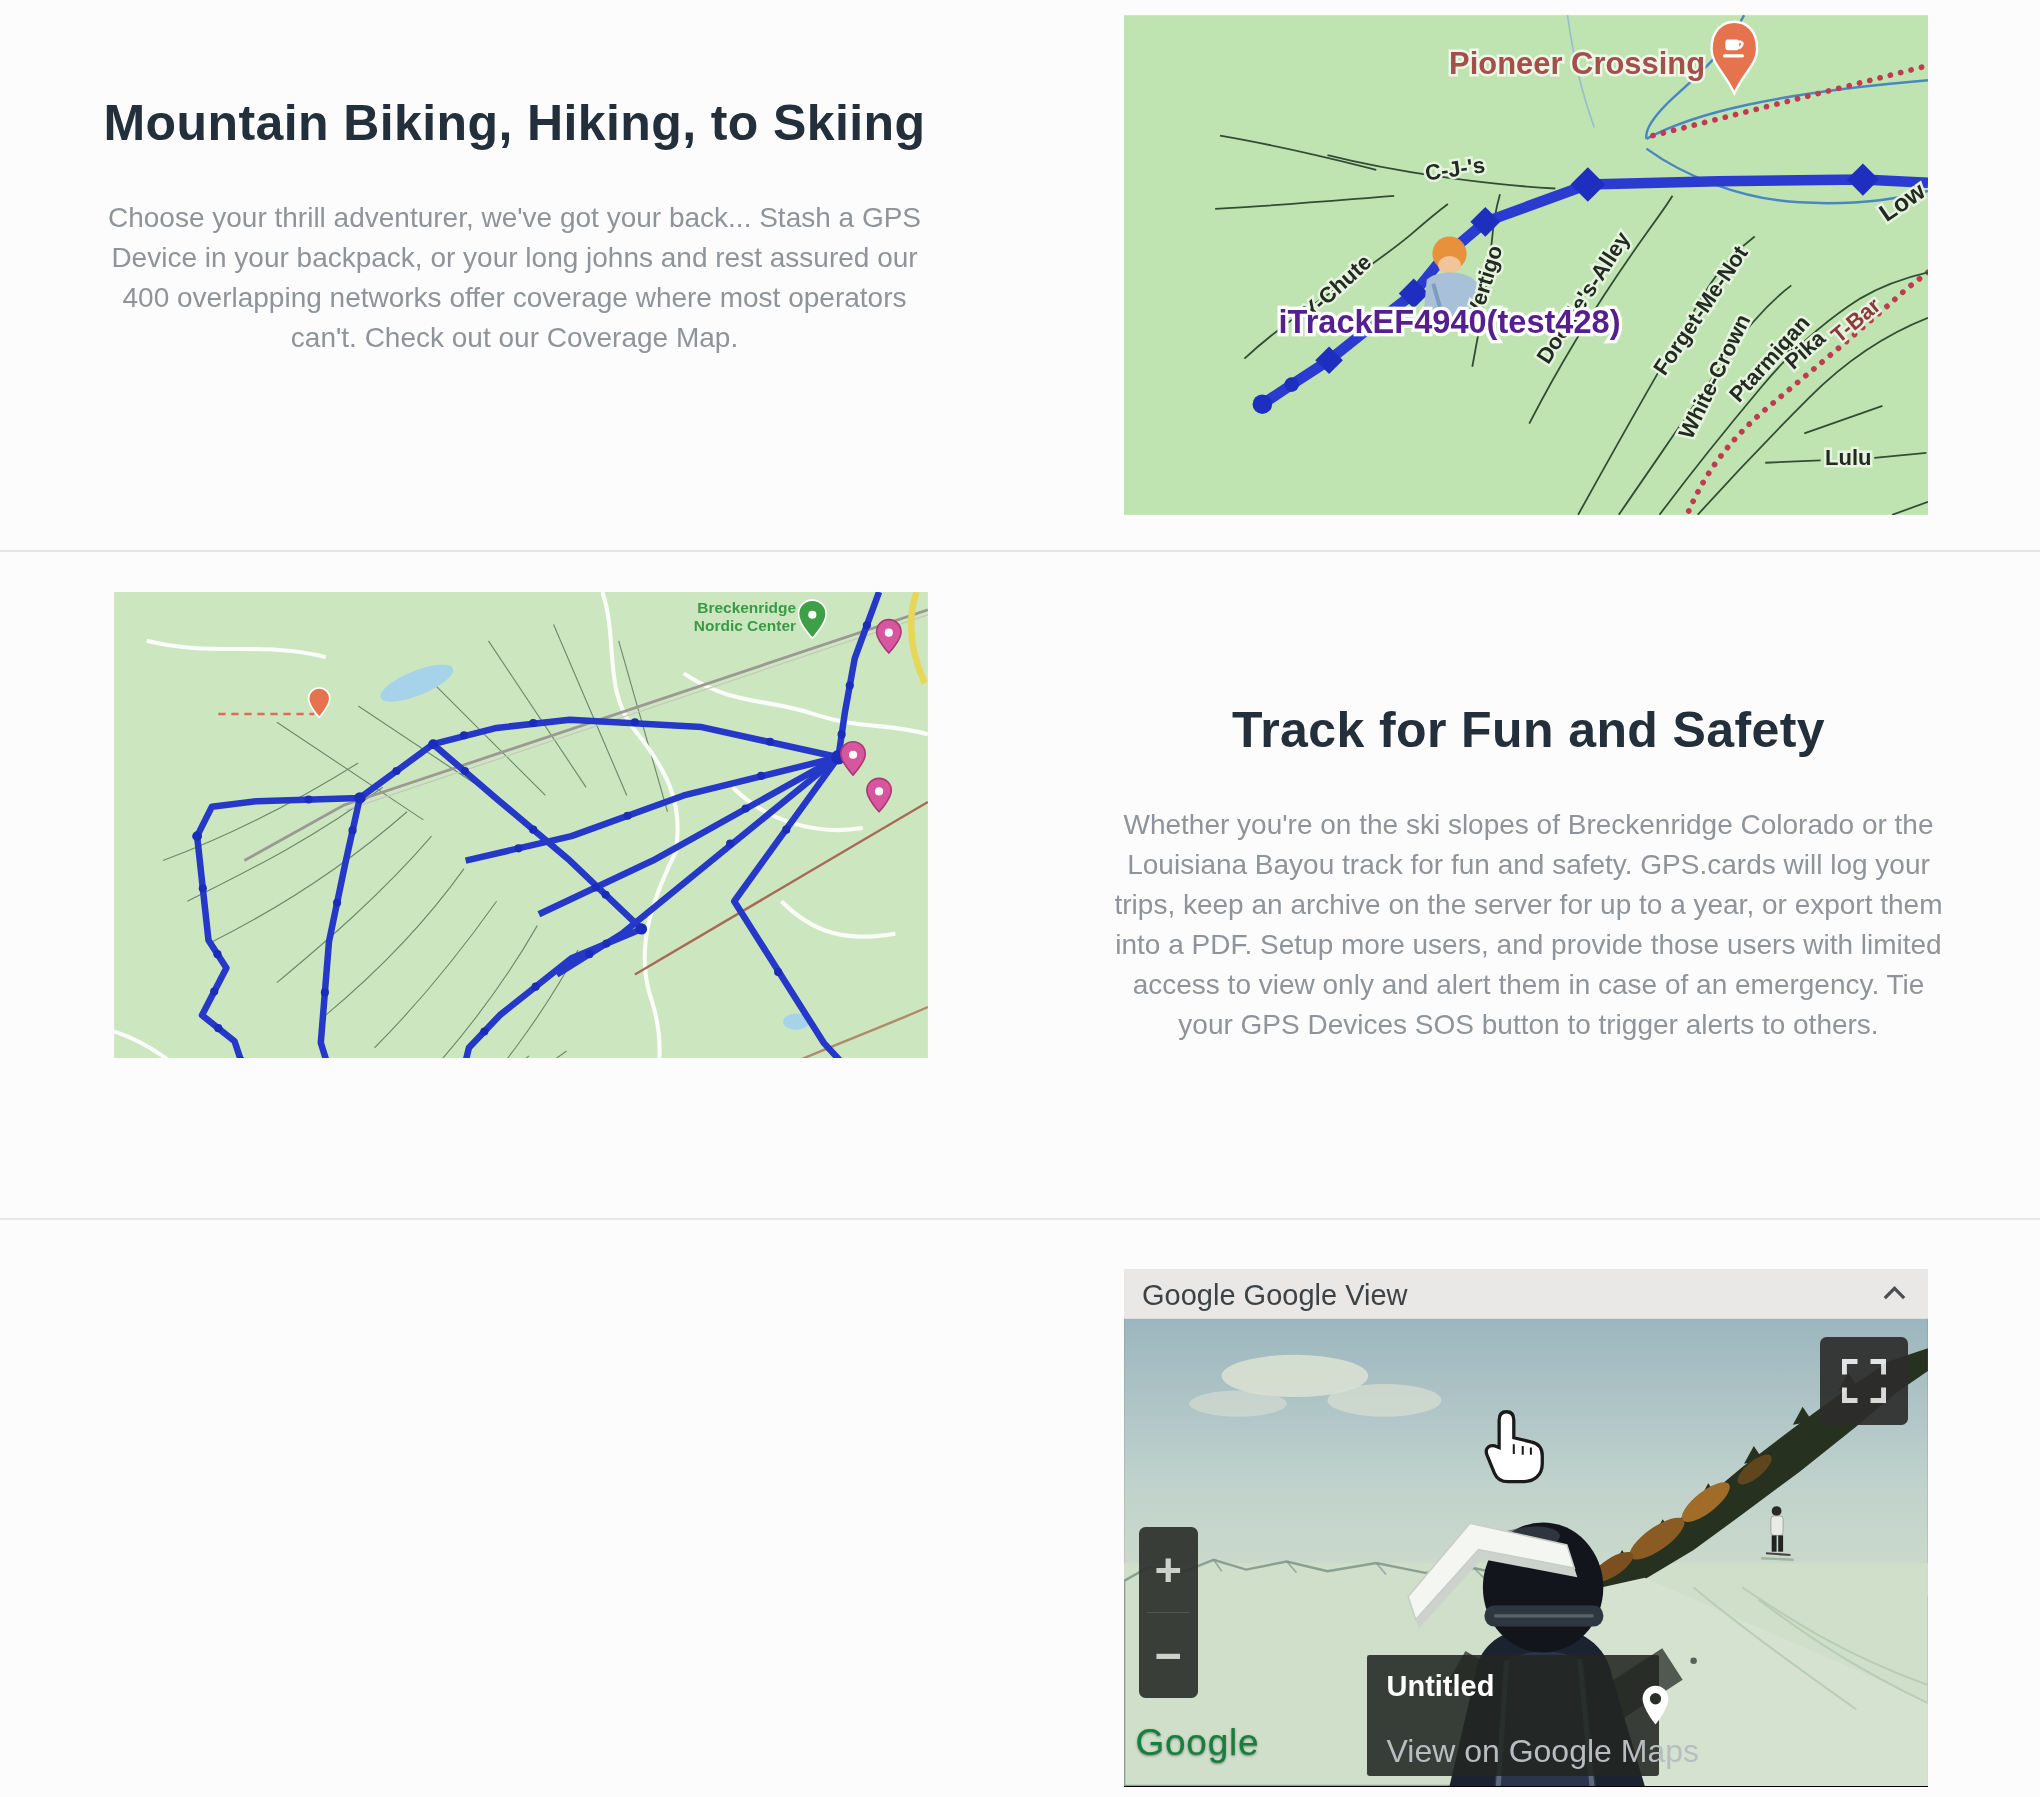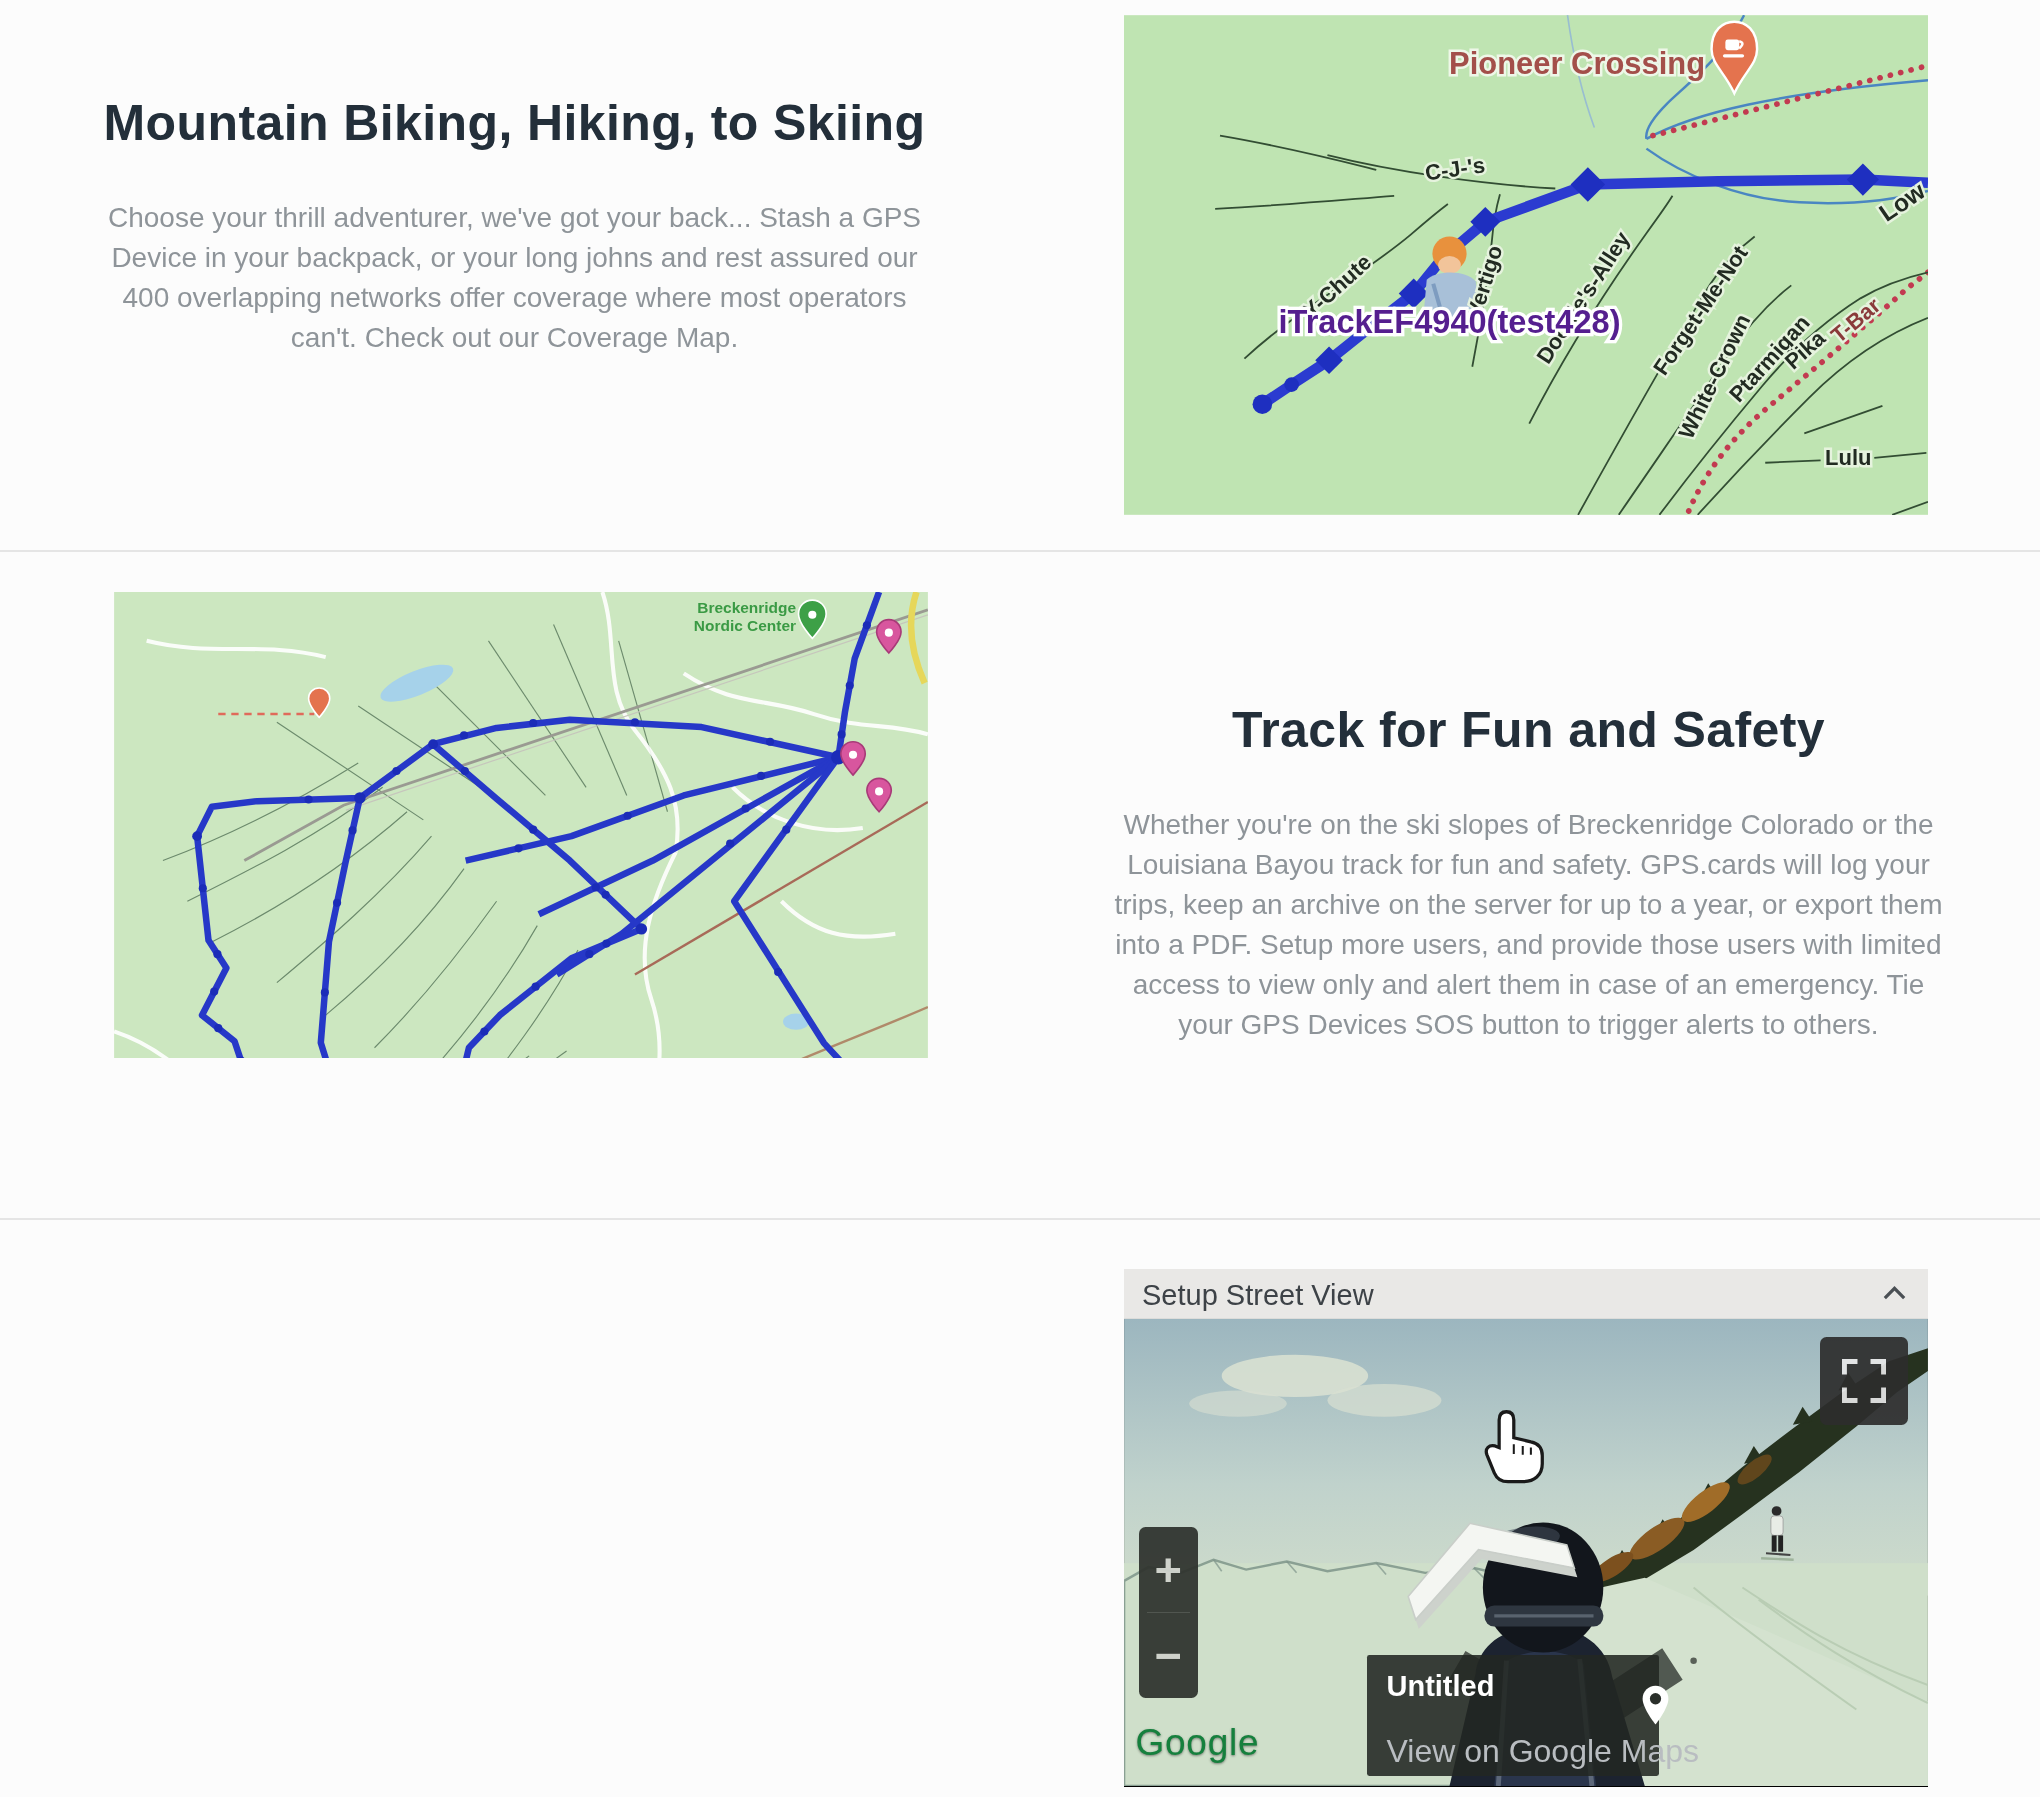--- a/index.html
+++ b/index.html
@@ -368,7 +368,7 @@
     </div>
 
     <div class="sv-header">
-      <div class="sv-title">Setup Street View</div>
+      <div class="sv-title">Google Google View</div>
       <div class="sv-collapse">
         <svg width="29" height="28" viewBox="0 0 36 34">
             <polyline points="6,22 18,10 30,22" fill="none" stroke="#4a4f54" stroke-width="4"></polyline>

